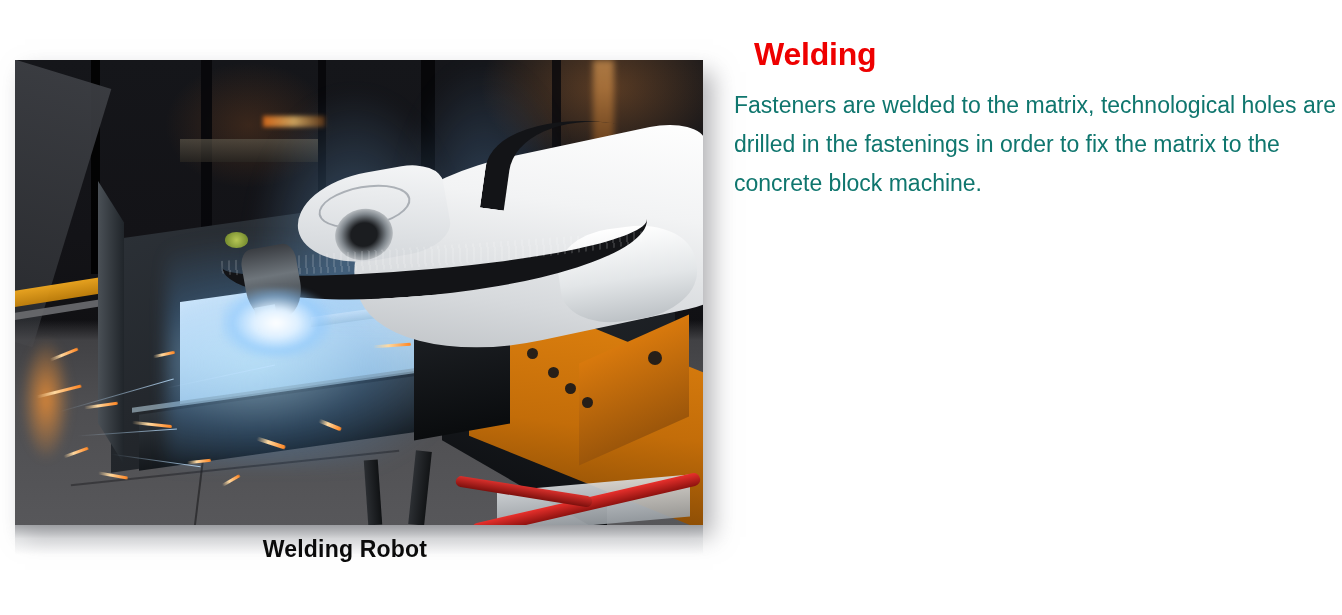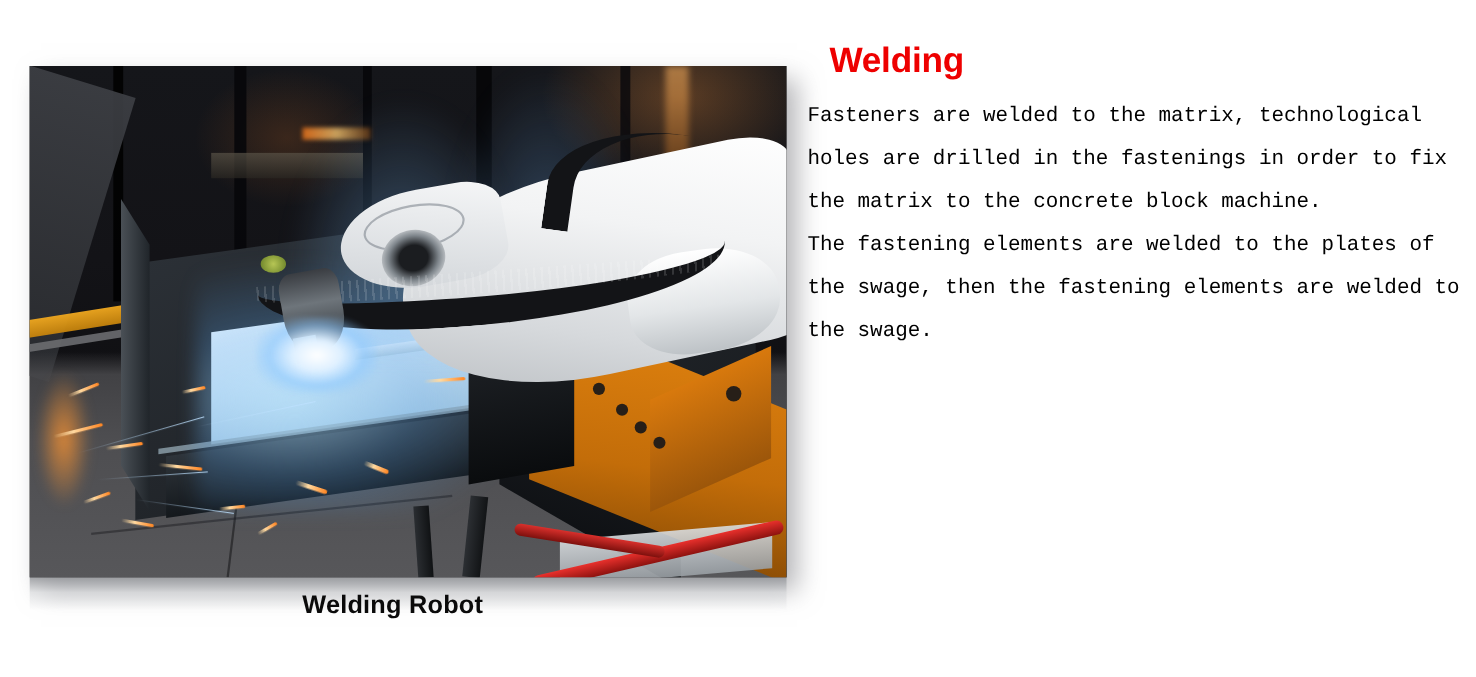--- a/index.html
+++ b/index.html
@@ -341,10 +341,9 @@
     left: 4px;
     top: 86px;
     width: 606px;
-    font-size: 19px;
+    font-size: 23px;
     line-height: 39px;
-    color: #000000;
-    font-family: Liberation Mono, monospace;
+    color: #0f766e;
   }
   #body-copy p { margin: 0; }
 </style>

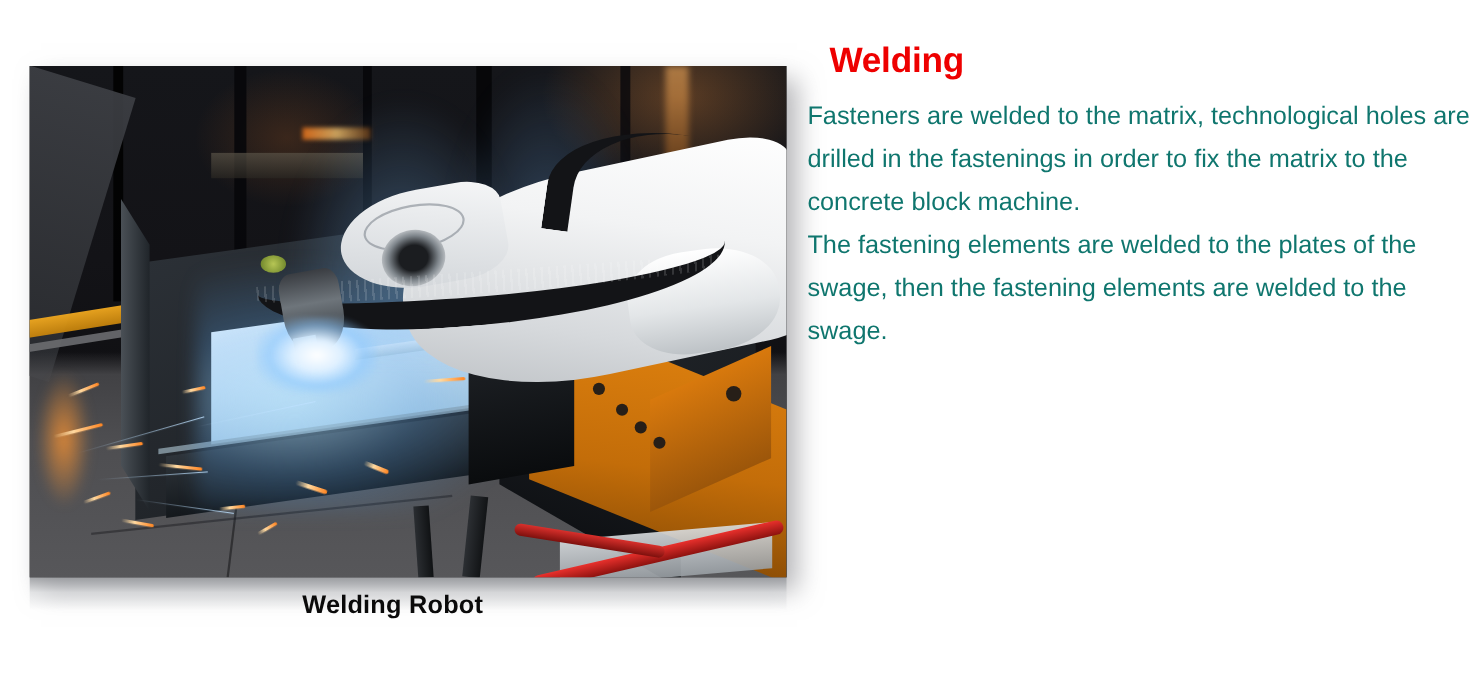--- a/index.html
+++ b/index.html
@@ -439,7 +439,6 @@
 
   <div id="body-copy">
     <p>Fasteners are welded to the matrix, technological holes are drilled in the fastenings in order to fix the matrix to the concrete block machine.</p>
-    <p>The fastening elements are welded to the plates of the swage, then the fastening elements are welded to the swage.</p>
   </div>
 
 </div>

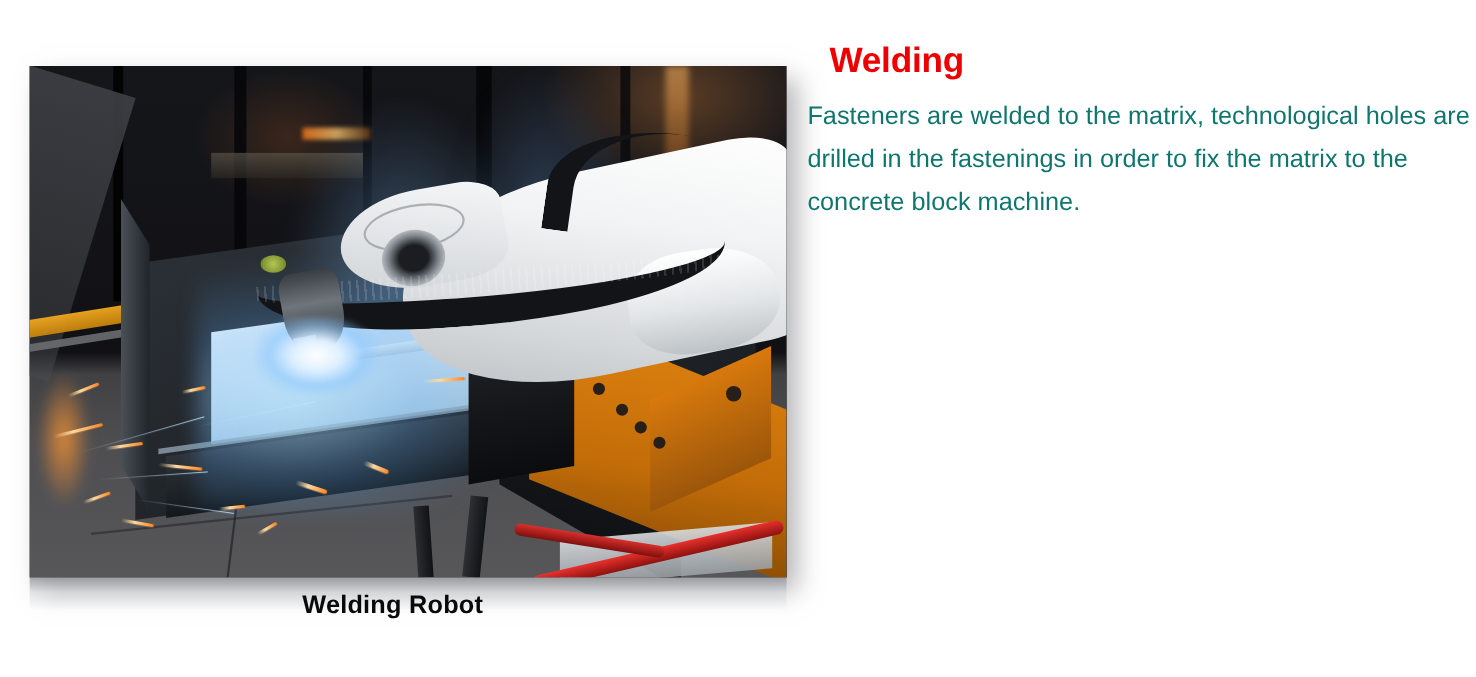--- a/index.html
+++ b/index.html
@@ -19,7 +19,7 @@
   
   #left-panel {
     position: absolute;
-    left: 12px;
+    left: 0;
     top: 0;
     width: 730px;
     height: 455px;

